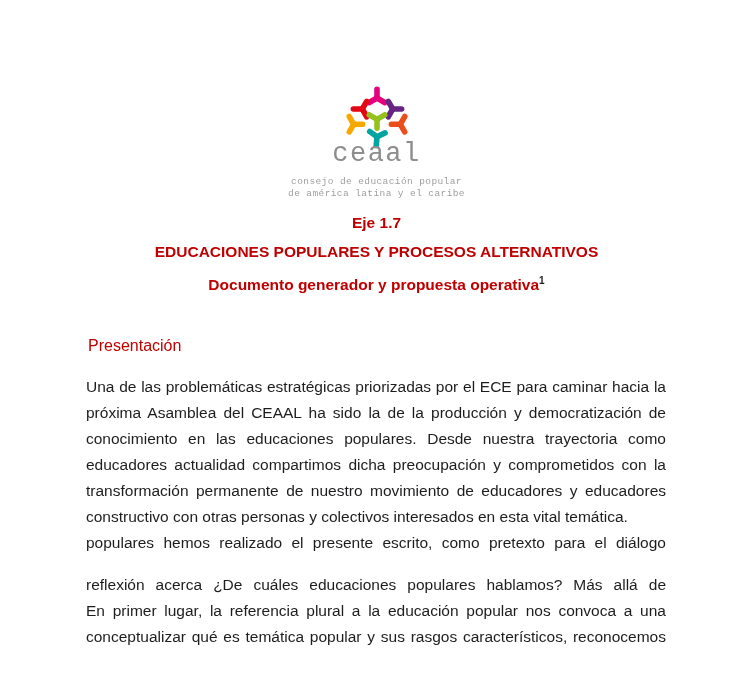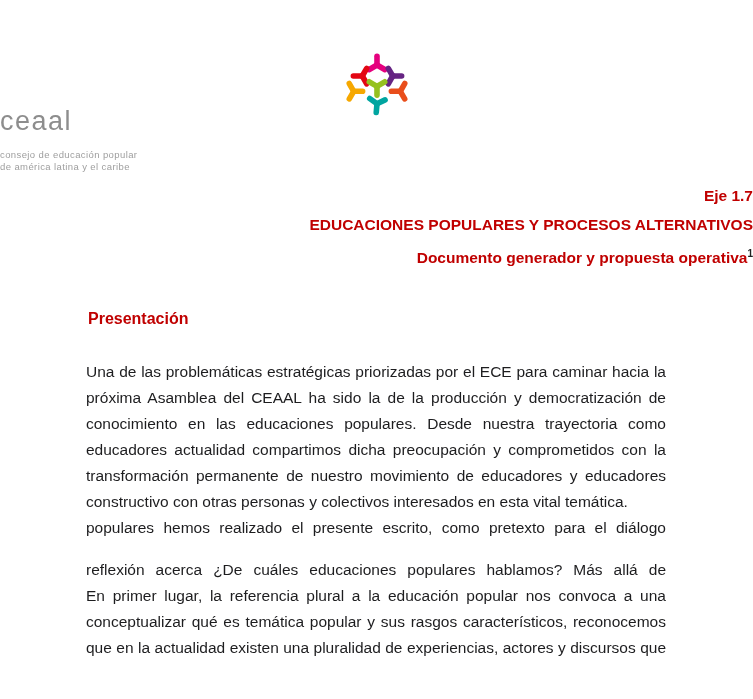--- a/index.html
+++ b/index.html
@@ -22,8 +22,9 @@
   }
   
   .logo-block {
-    padding-top: 52px;
-    text-align: left;
+    padding-top: 85px;
+    text-align: center;
+    font-family: Liberation Mono, monospace;
   }
   .logo-svg {
     display: block;

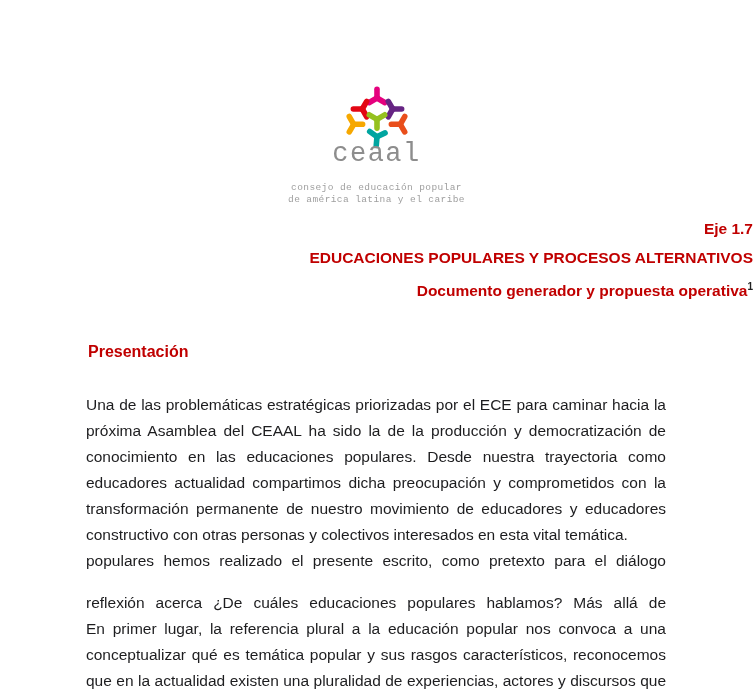--- a/index.html
+++ b/index.html
@@ -38,7 +38,7 @@
     color: #8d8d8d;
   }
   .tagline {
-    margin-top: 15px;
+    margin-top: 9px;
     font-size: 9.5px;
     line-height: 11.5px;
     letter-spacing: 0.4px;

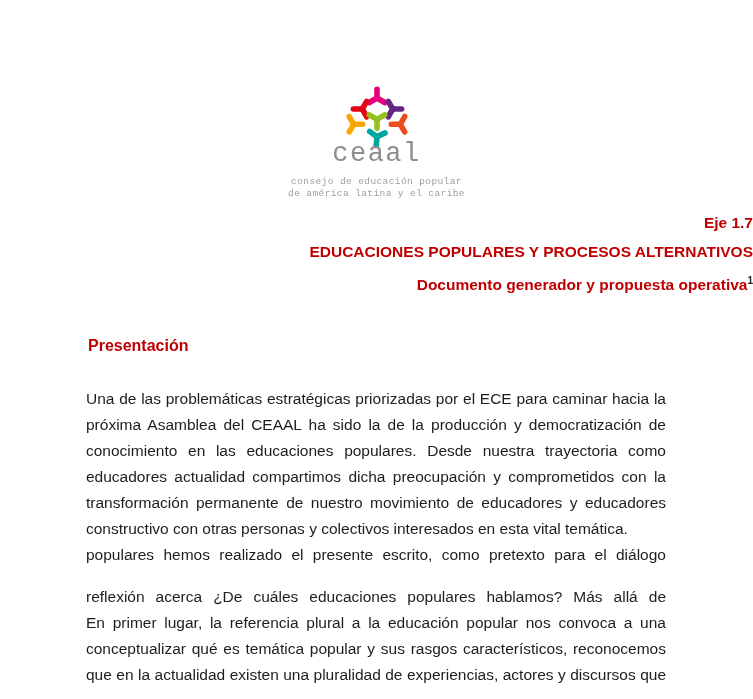--- a/index.html
+++ b/index.html
@@ -52,7 +52,7 @@
     font-weight: bold;
     font-size: 15.5px;
   }
-  .title-line { line-height: 29px; text-align: right; }
+  .title-line { line-height: 29px; }
   .subtitle sup {
     color: #222222;
     font-size: 10px;

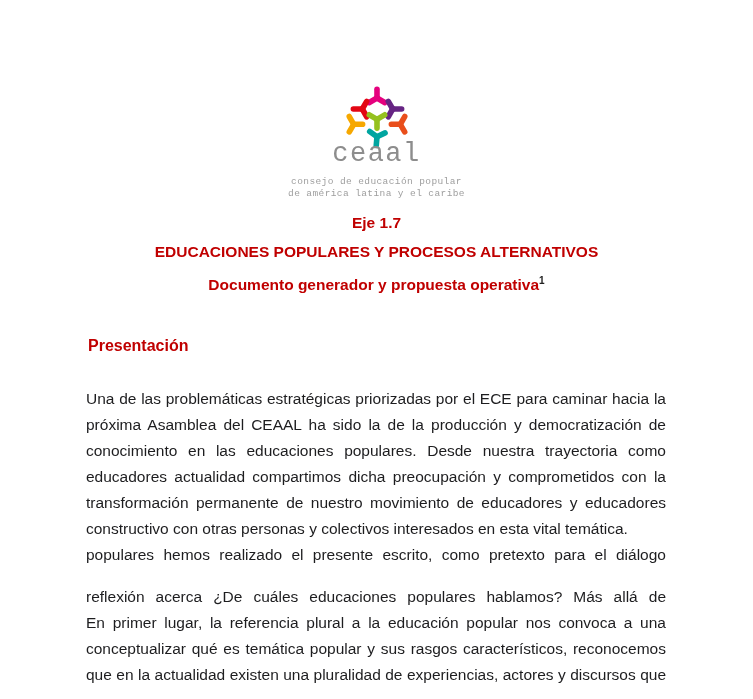--- a/index.html
+++ b/index.html
@@ -63,7 +63,7 @@
     margin: 38px 12px 0 88px;
     height: 19px;
     color: #c00000;
-    font-weight: bold;
+    font-weight: normal;
     font-size: 16px;
   }
   

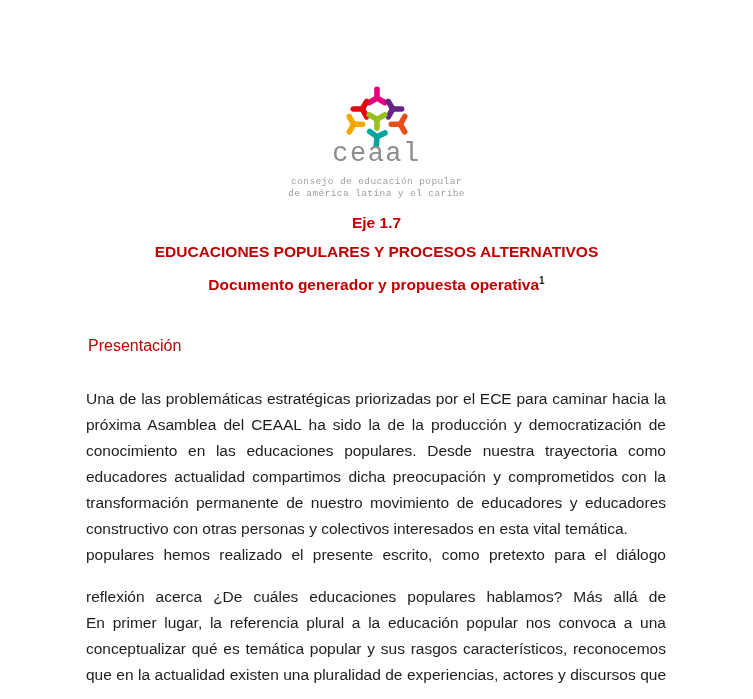--- a/index.html
+++ b/index.html
@@ -69,7 +69,7 @@
   
   .body-text {
     margin-left: 86px;
-    margin-top: 30px;
+    margin-top: 18px;
     width: 580px;
     font-size: 15.5px;
     color: #1d1d1f;

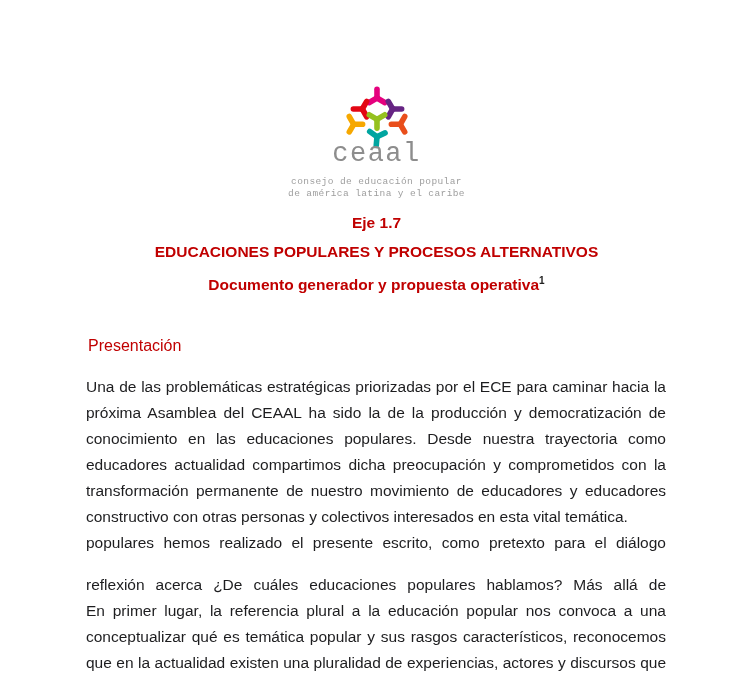--- a/index.html
+++ b/index.html
@@ -140,7 +140,6 @@
       <div class="pline">reflexión acerca ¿De cuáles educaciones populares hablamos? Más allá de</div>
       <div class="pline">En primer lugar, la referencia plural a la educación popular nos convoca a una</div>
       <div class="pline">conceptualizar qué es temática popular y sus rasgos característicos, reconocemos</div>
-      <div class="pline">que en la actualidad existen una pluralidad de experiencias, actores y discursos que</div>
     </div>
   </div>
 

